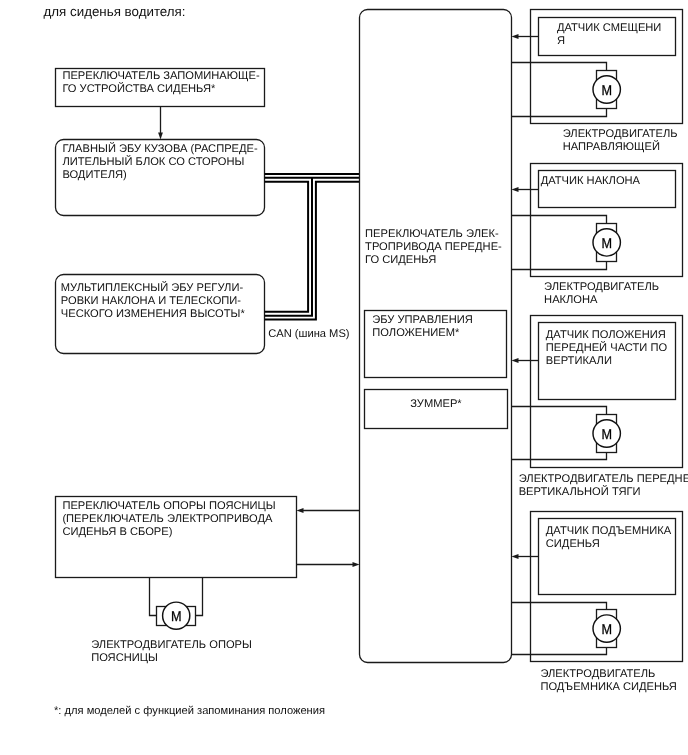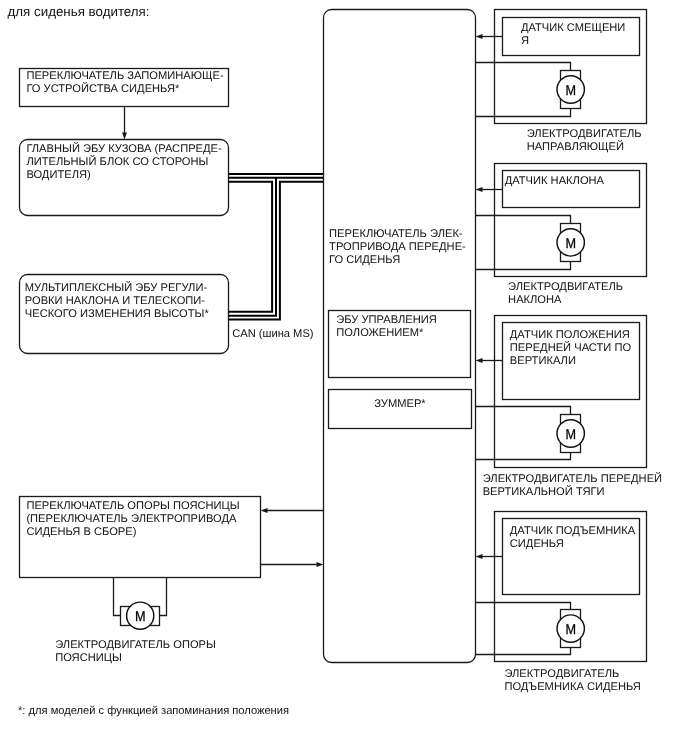--- a/index.html
+++ b/index.html
@@ -6,7 +6,7 @@
   html,body{margin:0;padding:0;background:#ffffff;-webkit-font-smoothing:antialiased;}
   body{width:688px;height:755px;overflow:hidden;}
   #root{position:relative;width:556px;height:755px;background:#ffffff;
-        font-family:"Liberation Sans",sans-serif;}
+        font-family:"Liberation Sans",sans-serif;margin-left:36px;}
   svg#diagram{position:absolute;left:0;top:0;display:block;}
   svg#diagram text{font-family:"Liberation Sans",sans-serif;fill:#111111;
         font-size:11.15px;white-space:pre;-webkit-font-smoothing:antialiased;text-rendering:geometricPrecision;}

